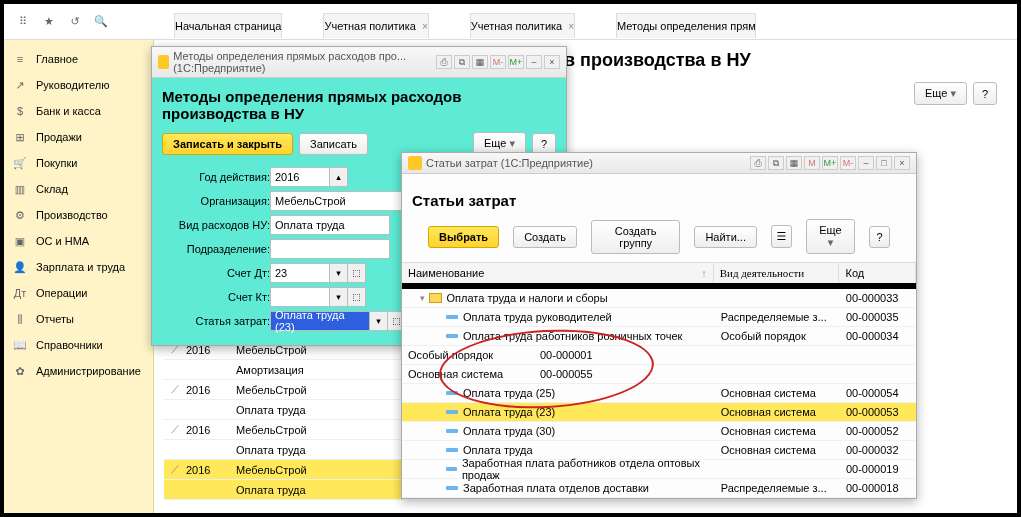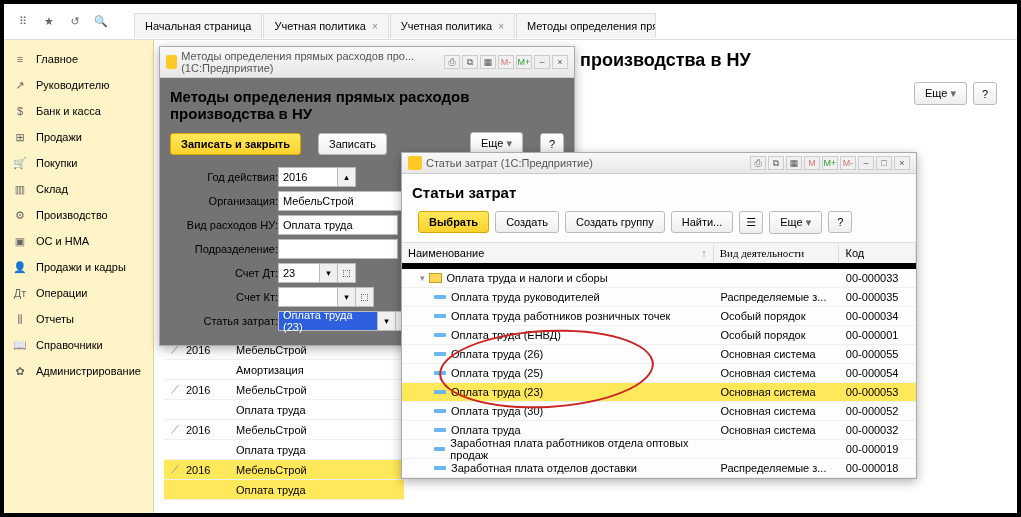--- a/index.html
+++ b/index.html
@@ -8,7 +8,7 @@
 .top-toolbar { height: 36px; background: #fff; border-bottom: 1px solid #ddd; display: flex; align-items: center; padding: 0 6px; }
 .icon-btn { width: 22px; height: 22px; display: flex; align-items: center; justify-content: center; margin: 0 2px; color: #666; cursor: pointer; }
 .tab-bar { height: 32px; display: flex; align-items: flex-end; padding-left: 130px; position: absolute; top: 2px; left: 0; right: 0; }
-.main-tab { padding: 6px 10px; border: 1px solid #ddd; border-bottom: none; margin-right: 1px; background: #f5f5f5; font-size: 11px; position: relative; }
+.main-tab { padding: 6px 0; border: 1px solid #ddd; border-bottom: none; margin-right: 1px; background: #f5f5f5; font-size: 11px; position: relative; margin-left: 40px; }
 .main-tab .close { margin-left: 6px; color: #888; cursor: pointer; font-size: 10px; }
 .main-body { position: absolute; top: 36px; left: 0; right: 0; bottom: 0; display: flex; }
 .sidebar { width: 150px; background: #fef4c8; border-right: 1px solid #e0d890; padding-top: 6px; }

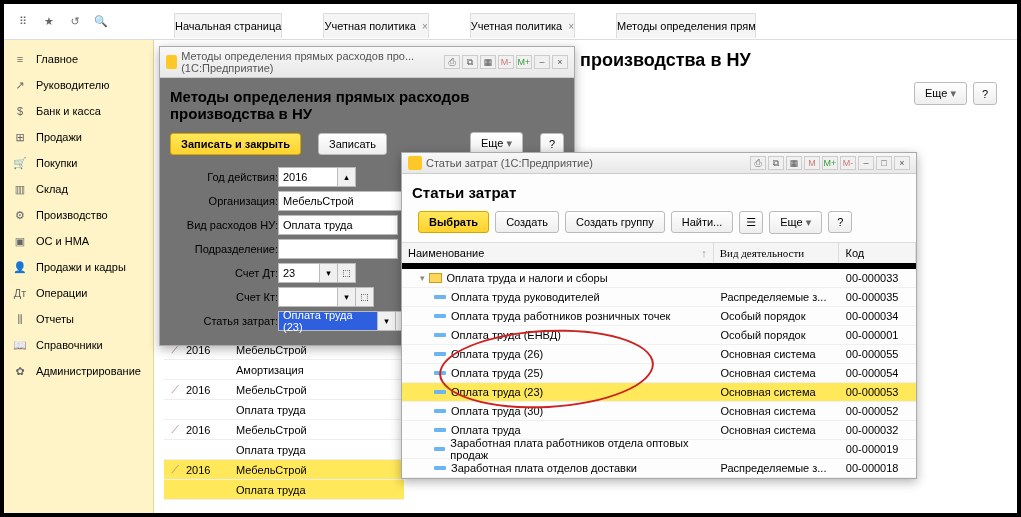--- a/index.html
+++ b/index.html
@@ -28,7 +28,7 @@
 .bg-row .c3 { width: 130px; }
 .bg-row.sel { background: #ffe85a; }
 
-.dlg1 { position: absolute; top: 42px; left: 155px; width: 416px; background: #737373; border: 1px solid #aaa; box-shadow: 0 3px 10px rgba(0,0,0,0.3); }
+.dlg1 { position: absolute; top: 42px; left: 147px; width: 416px; background: #5eead4; border: 1px solid #aaa; box-shadow: 0 3px 10px rgba(0,0,0,0.3); }
 .dlg-title { background: linear-gradient(#f8f8f8,#e8e8e8); padding: 3px 6px; display: flex; align-items: center; font-size: 10px; color: #555; border-bottom: 1px solid #ccc; }
 .dlg-title .ic1c { width: 14px; height: 14px; background: #ffc829; border-radius: 2px; margin-right: 4px; display: inline-block; }
 .dlg-title-btns { margin-left: auto; display: flex; gap: 2px; }

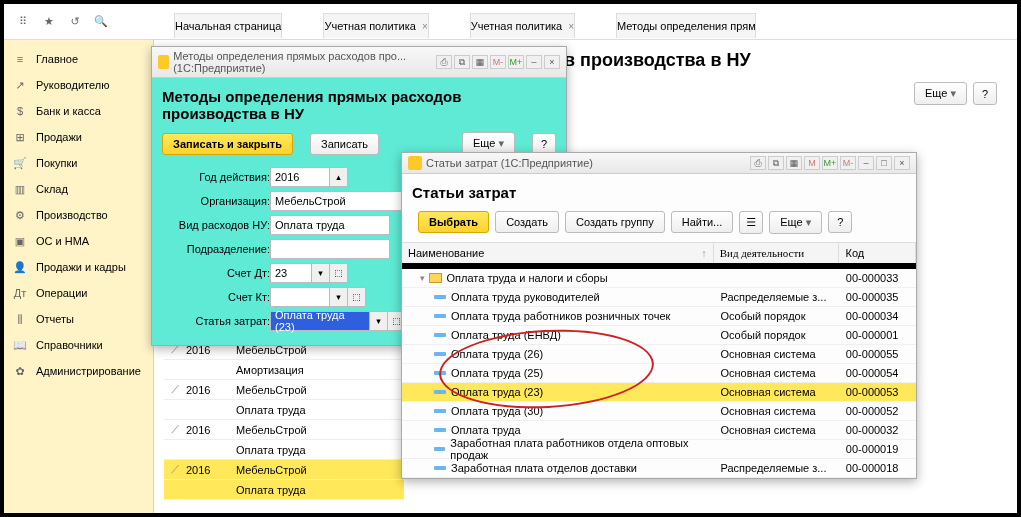--- a/index.html
+++ b/index.html
@@ -35,7 +35,7 @@
 .dlg-title-btns span { width: 16px; height: 14px; border: 1px solid #ccc; background: #f0f0f0; font-size: 9px; display: flex; align-items: center; justify-content: center; cursor: pointer; }
 .dlg-body { padding: 10px; }
 .dlg-h1 { font-size: 15px; font-weight: bold; margin-bottom: 10px; }
-.dlg-bar { display: flex; gap: 17px; margin-bottom: 12px; align-items: center; }
+.dlg-bar { display: flex; gap: 6px; margin-bottom: 12px; align-items: center; }
 .frm-row { display: flex; align-items: center; margin-bottom: 4px; }
 .frm-row label { width: 108px; text-align: right; }
 .inp { border: 1px solid #bbb; padding: 2px 4px; height: 20px; background: #fff; }

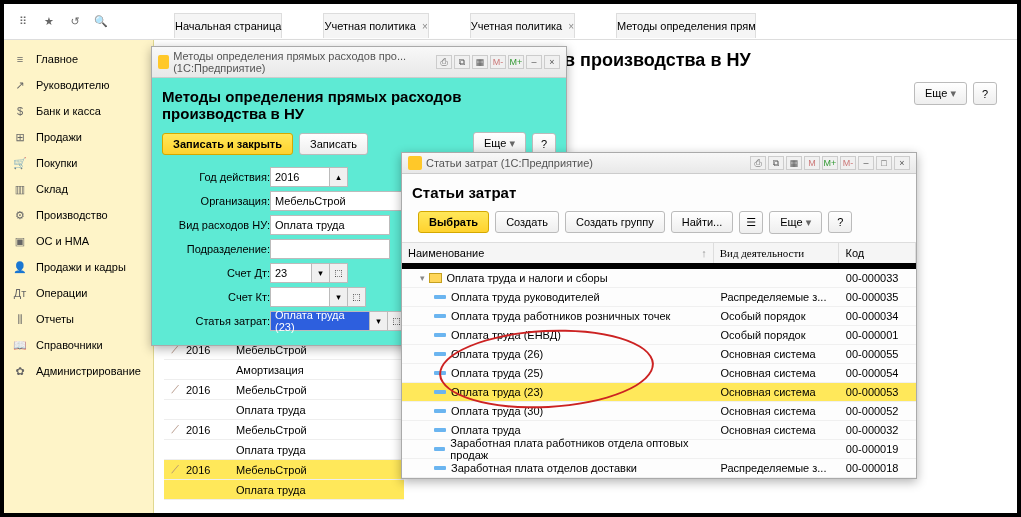--- a/index.html
+++ b/index.html
@@ -284,7 +284,7 @@
         <span>×</span>
       </div>
     </div>
-    <div style="padding:10px 10px 0 10px">
+    <div style="padding:18px 10px 0 10px">
       <div class="dlg-h1">Статьи затрат</div>
     </div>
     <div class="dlg2-bar">

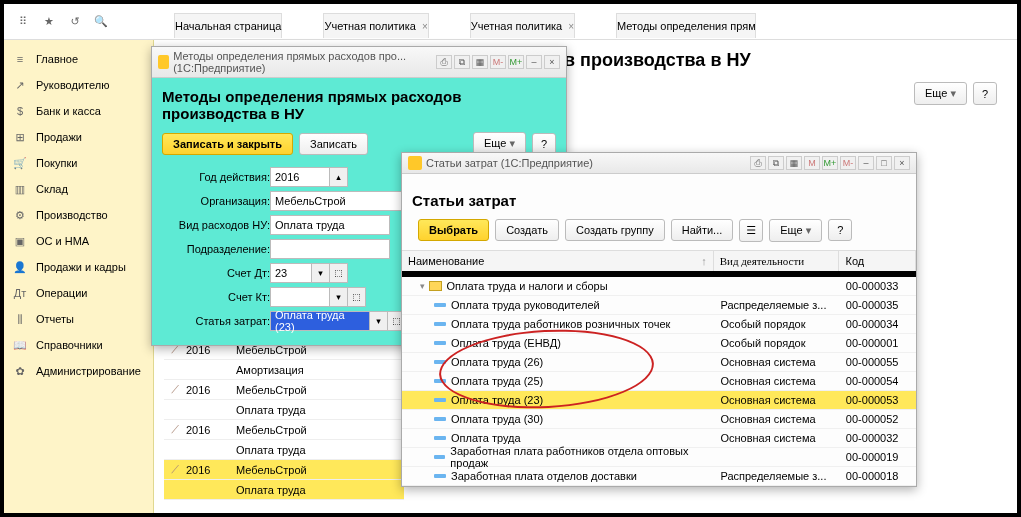--- a/index.html
+++ b/index.html
@@ -44,7 +44,7 @@
 .sel-input { background: #2d5fde; color: #fff; }
 
 .dlg2 { position: absolute; top: 148px; left: 397px; width: 516px; background: #fdfdfd; border: 1px solid #aaa; box-shadow: 0 3px 10px rgba(0,0,0,0.3); }
-.dlg2-bar { display: flex; gap: 6px; margin: 8px 16px; align-items: flex-start; }
+.dlg2-bar { display: flex; gap: 14px; margin: 8px 26px; align-items: center; }
 .grid { border-top: 1px solid #ddd; }
 .grid-head { display: flex; background: #f5f5f5; border-bottom: 6px solid #000000; }
 .gh { padding: 4px 6px; border-right: 1px solid #ddd; }

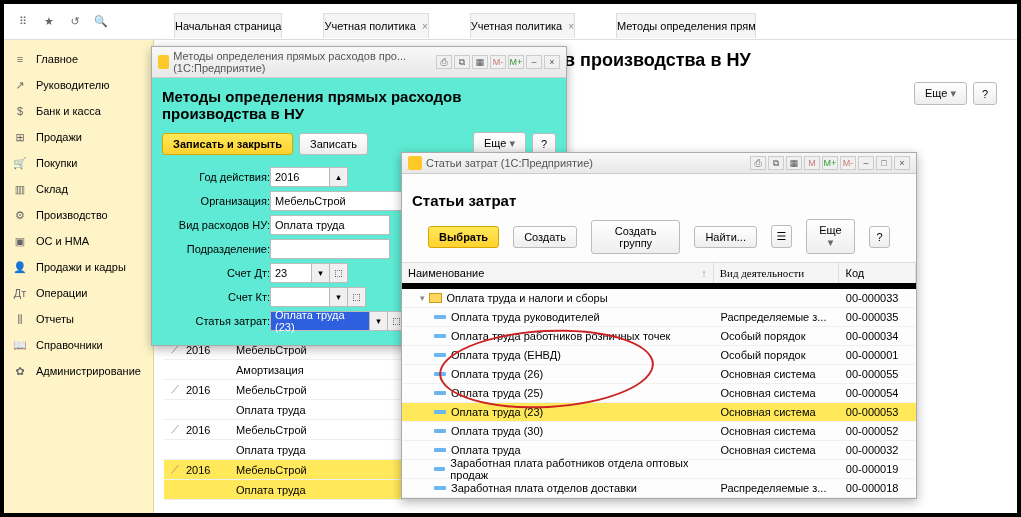--- a/index.html
+++ b/index.html
@@ -117,7 +117,7 @@
         </div>
         <div class="side-item">
           <span class="ic">👤</span>
-          <span>Продажи и кадры</span>
+          <span>Зарплата и труда</span>
         </div>
         <div class="side-item">
           <span class="ic">Дт</span>

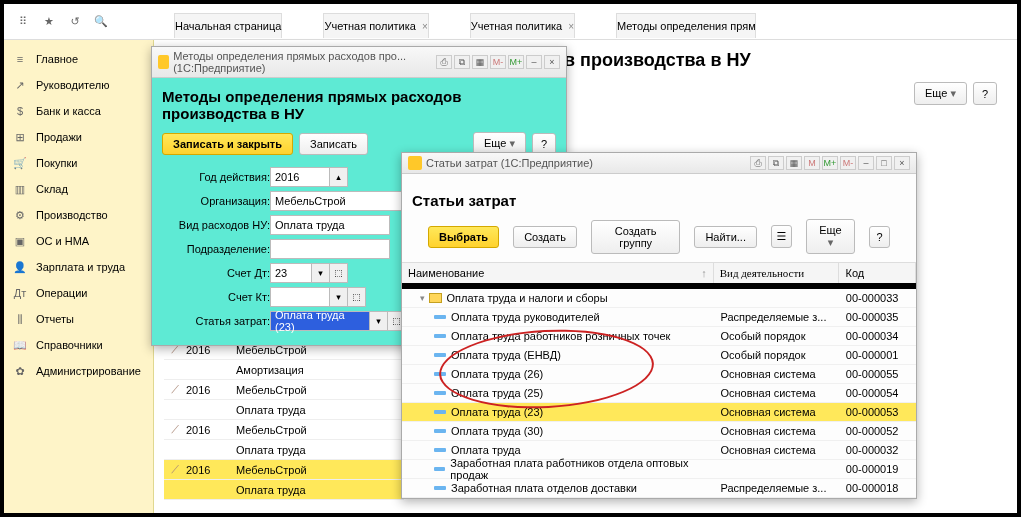--- a/index.html
+++ b/index.html
@@ -244,7 +244,7 @@
       <div class="frm-row">
           <label>Счет Дт:</label>
         <div class="inp-wrap">
-            <input class="inp" style="width: 42px;" value="23">
+            <input class="inp" style="width: 60px;" value="23">
             <span class="inp-btn">▾</span>
             <span class="inp-btn">⬚</span>
           </div>

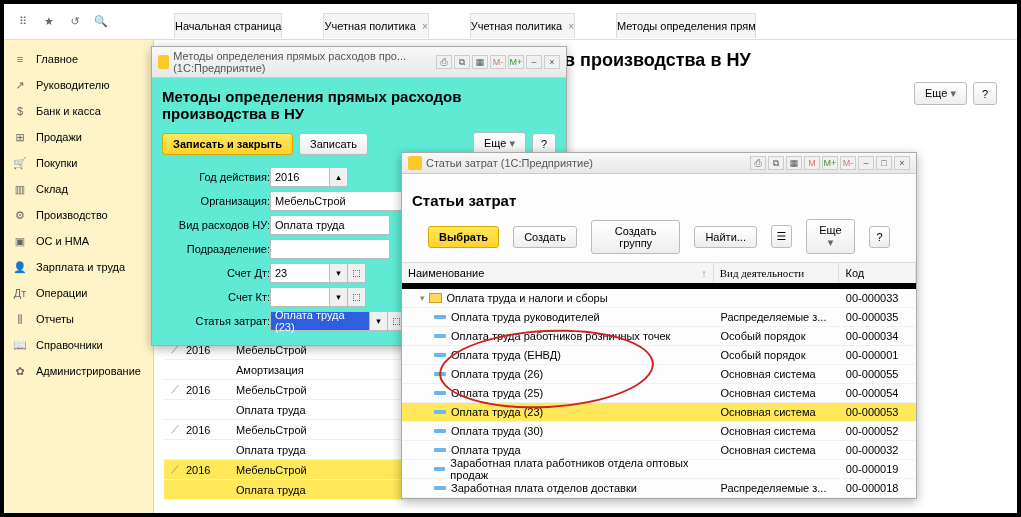--- a/index.html
+++ b/index.html
@@ -55,7 +55,7 @@
 .gc1 { width: 328px; display: flex; align-items: center; }
 .gc2 { width: 132px; padding-left: 6px; white-space: nowrap; overflow: hidden; }
 .gc3 { width: 80px; padding-left: 6px; }
-.indent1 { padding-left: 18px; } .indent2 { padding-left: 28px; }
+.indent1 { padding-left: 18px; } .indent2 { padding-left: 40px; }
 .tree-ic { width: 14px; height: 10px; margin-right: 5px; display: inline-block; }
 .folder-ic { background: #ffd659; border: 1px solid #c4a020; width: 13px; height: 10px; }
 .item-ic { width: 12px; height: 4px; background: #6bb5f0; border-radius: 1px; }

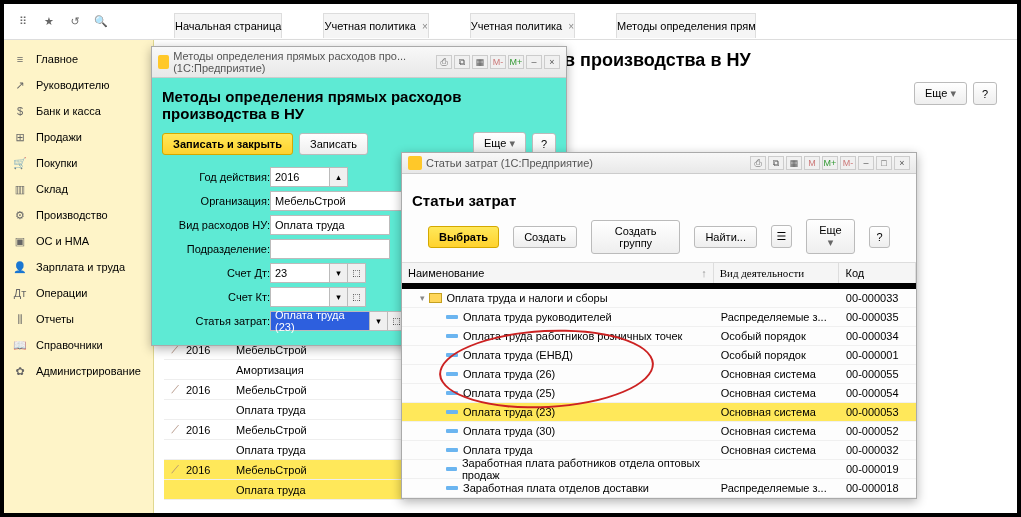--- a/index.html
+++ b/index.html
@@ -331,11 +331,6 @@
             <div class="gc3">00-000034</div>
           </div>
           <div class="grow">
-            <div class="gc1 indent2">
-              <span class="bullet"></span>
-              <span class="tree-ic item-ic"></span>
-              <span>Оплата труда (ЕНВД)</span>
-            </div>
             <div class="gc2">Особый порядок</div>
             <div class="gc3">00-000001</div>
           </div>

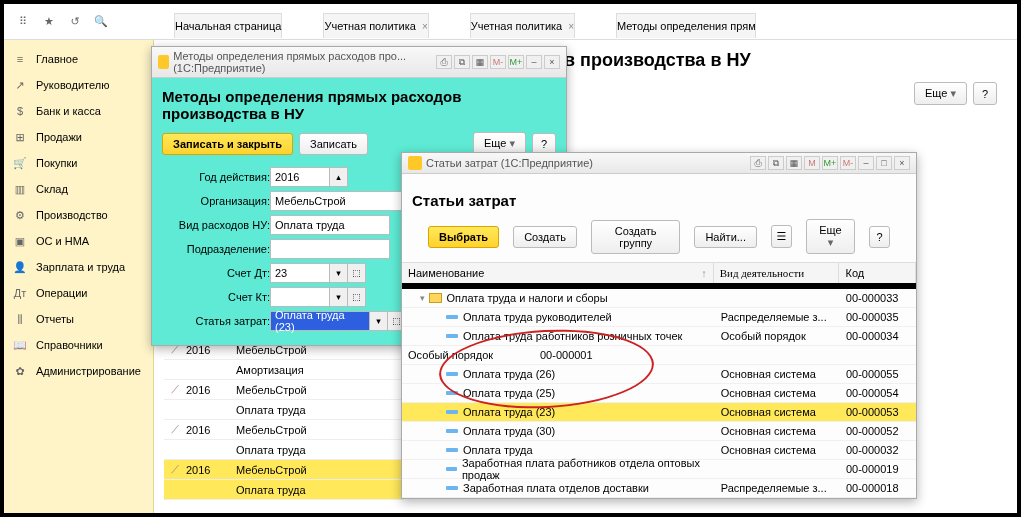--- a/index.html
+++ b/index.html
@@ -335,11 +335,6 @@
             <div class="gc3">00-000001</div>
           </div>
           <div class="grow">
-            <div class="gc1 indent2">
-              <span class="bullet"></span>
-              <span class="tree-ic item-ic"></span>
-              <span>Оплата труда (26)</span>
-            </div>
             <div class="gc2">Основная система</div>
             <div class="gc3">00-000055</div>
           </div>

